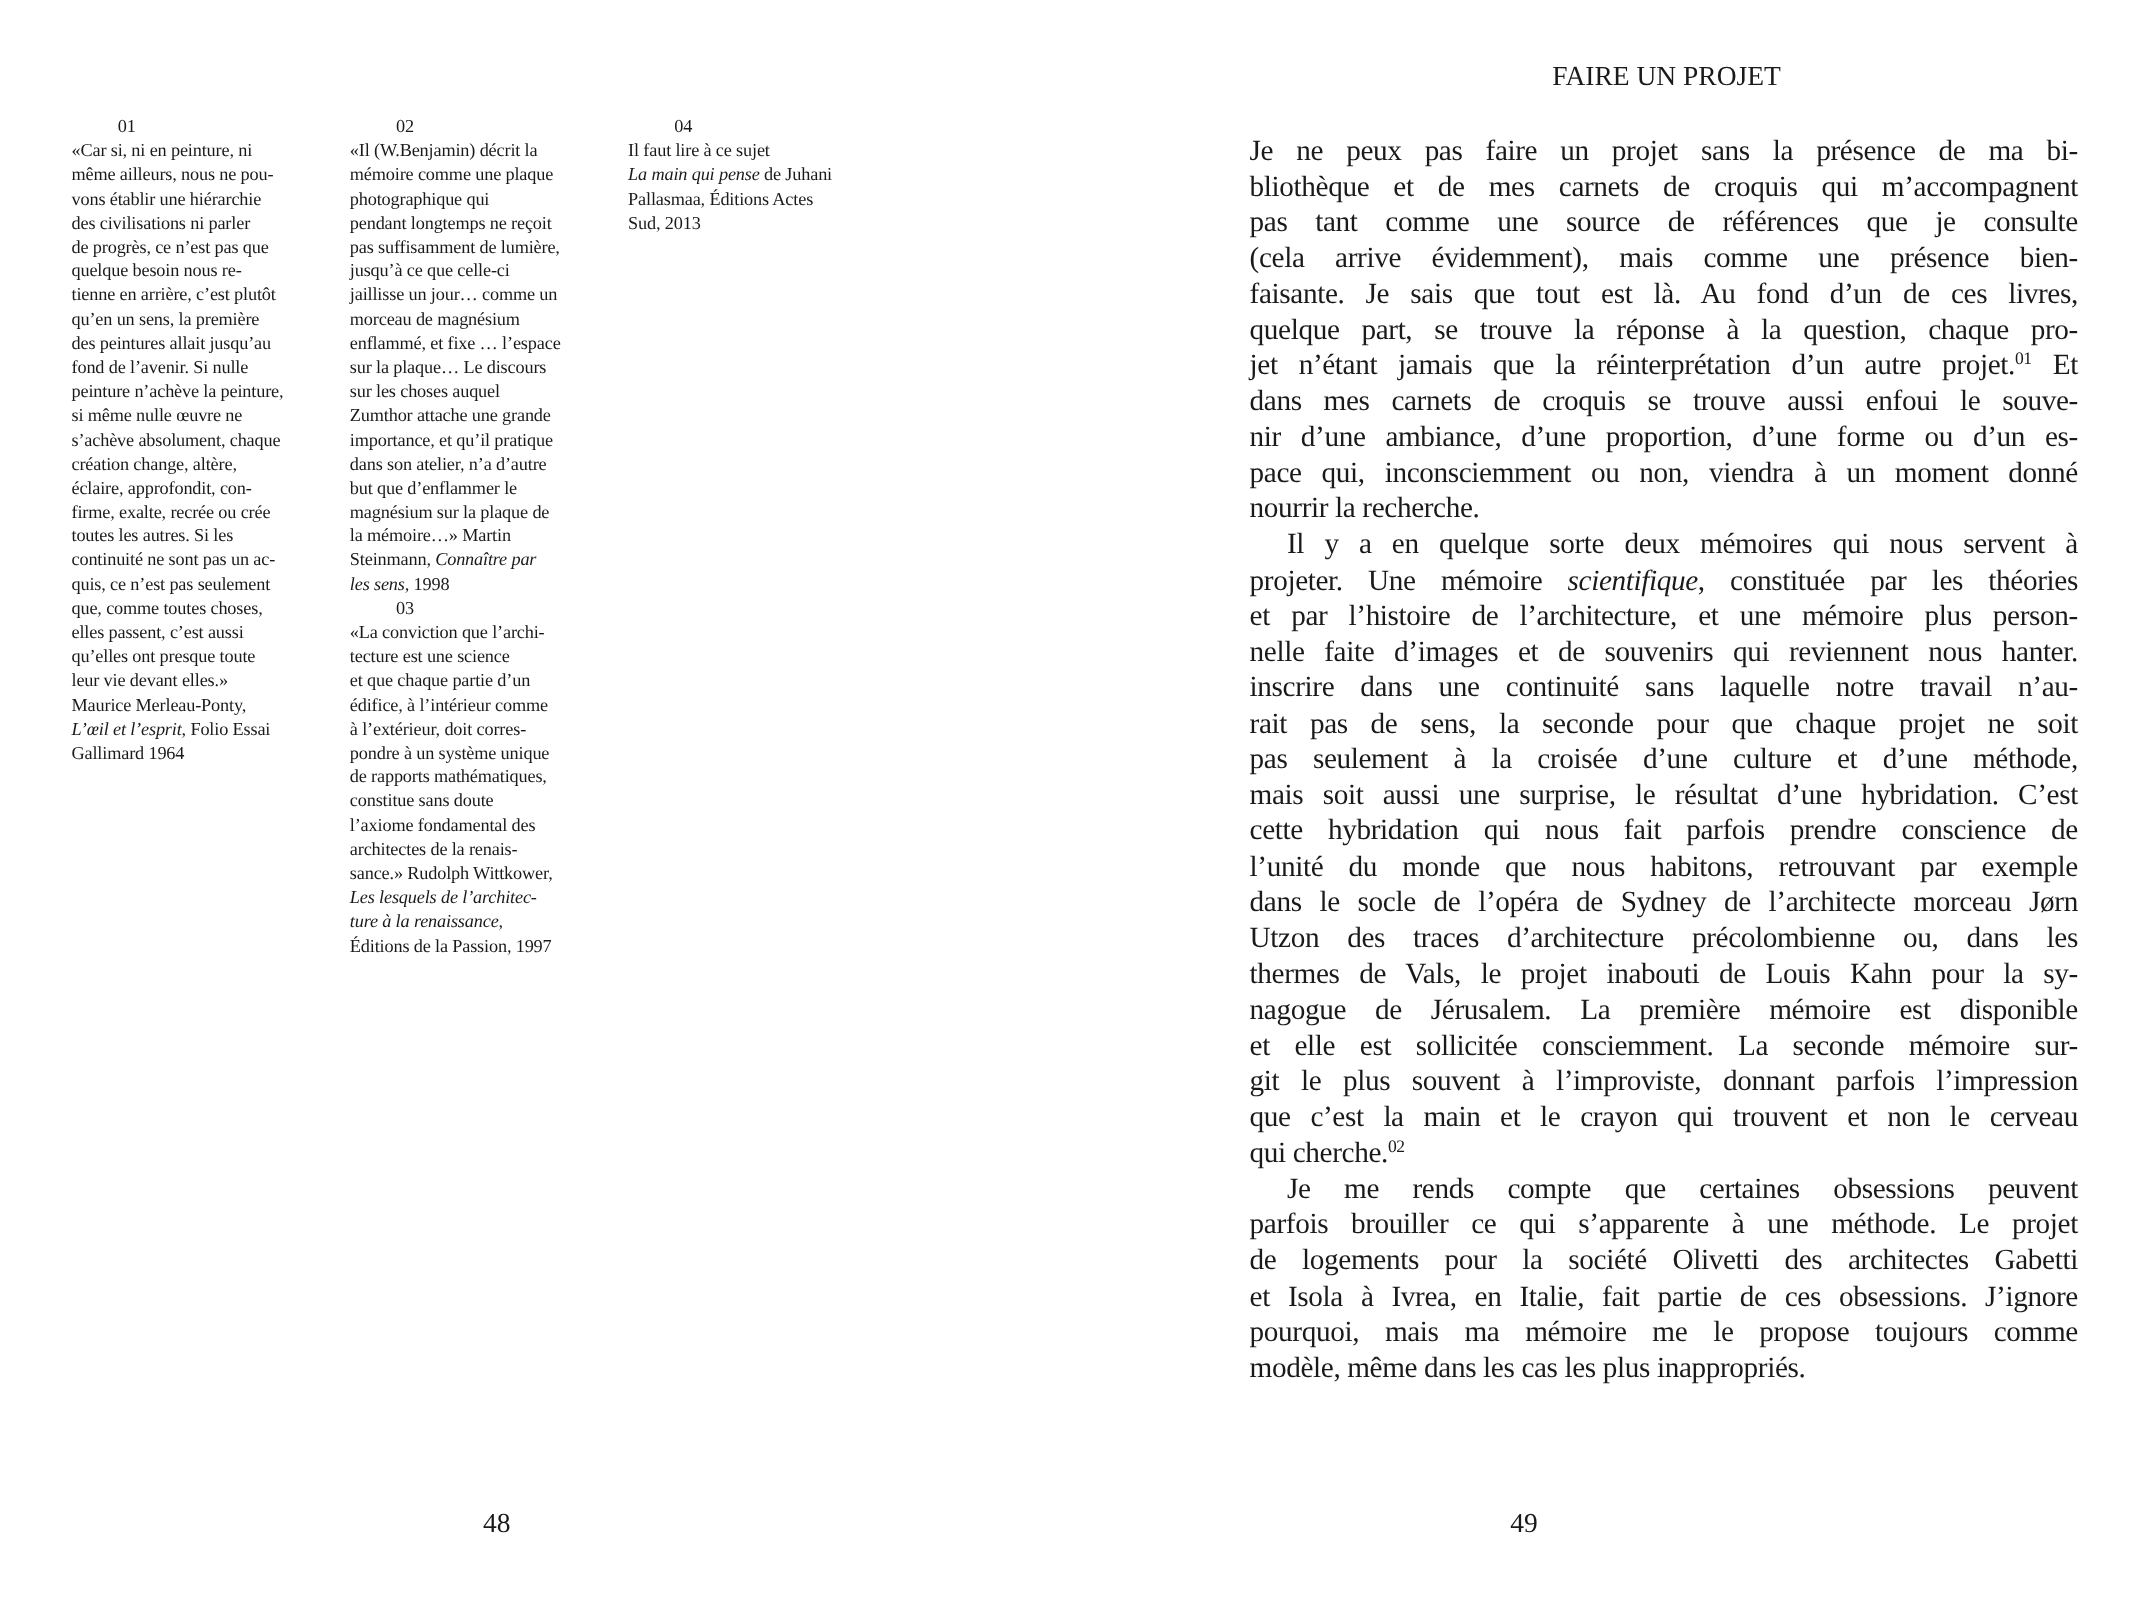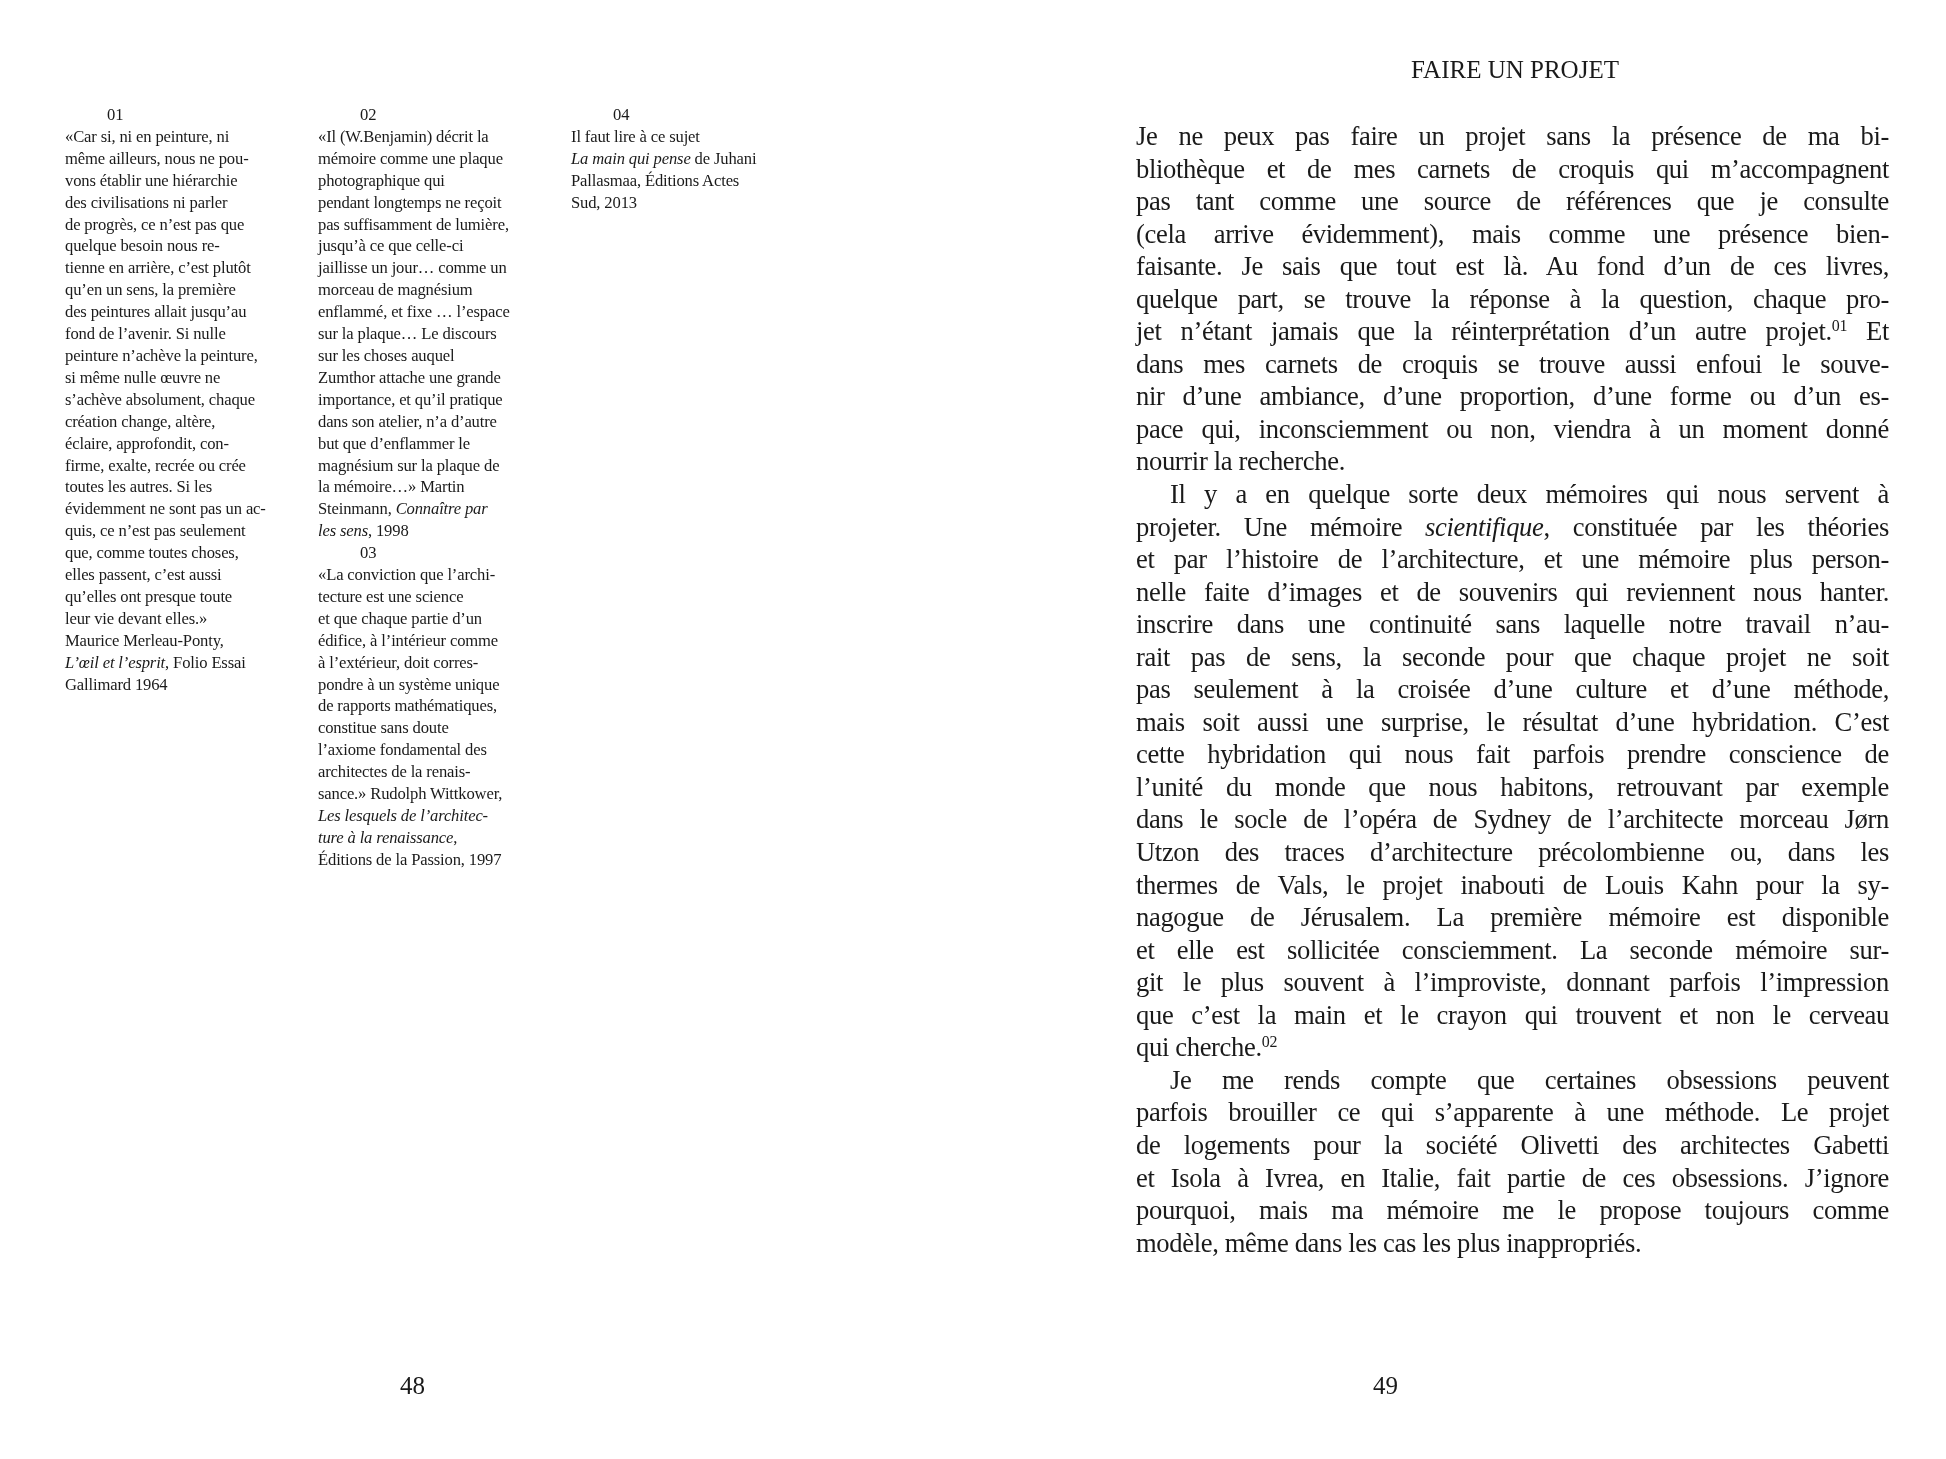--- a/index.html
+++ b/index.html
@@ -51,7 +51,7 @@
     <span class="line">éclaire, approfondit, con-</span>
     <span class="line">firme, exalte, recrée ou crée</span>
     <span class="line">toutes les autres. Si les</span>
-    <span class="line">évidemment ne sont pas un ac-</span>
+    <span class="line">continuité ne sont pas un ac-</span>
     <span class="line">quis, ce n’est pas seulement</span>
     <span class="line">que, comme toutes choses,</span>
     <span class="line">elles passent, c’est aussi</span>

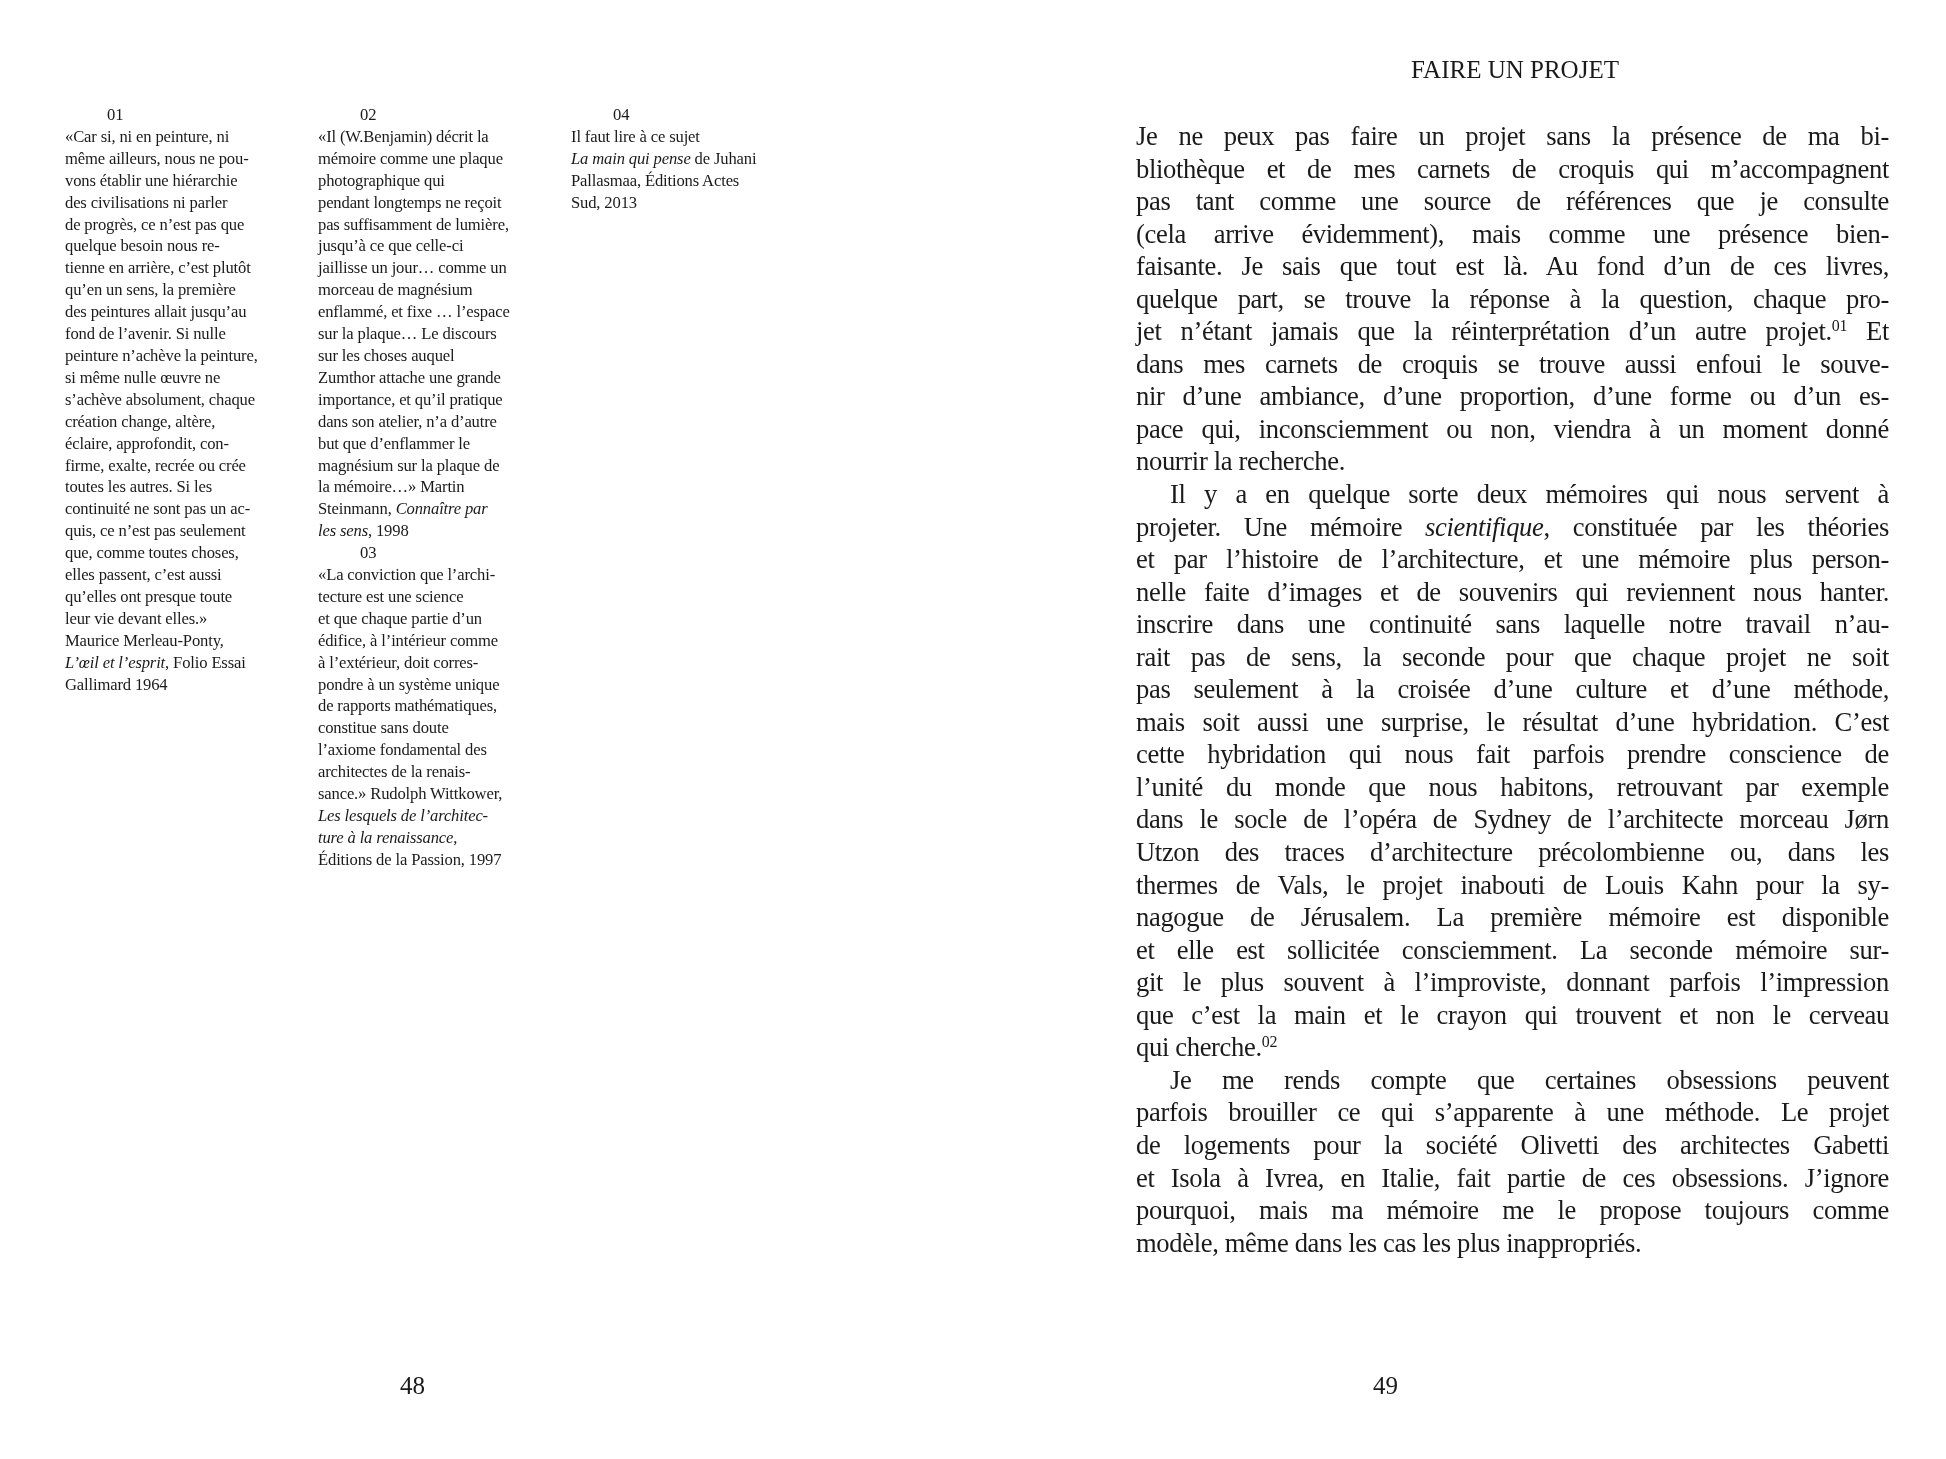--- a/index.html
+++ b/index.html
@@ -24,7 +24,7 @@
   sup { font-size: 0.6em; vertical-align: 0.55em; line-height: 0; }
 
   .folio { position: absolute; top: 1372px; font-size: 25px; }
-  .folio-left { left: 400px; }
+  .folio-left { left: 439px; }
   .folio-right { left: 400px; }
 </style>
 </head>

